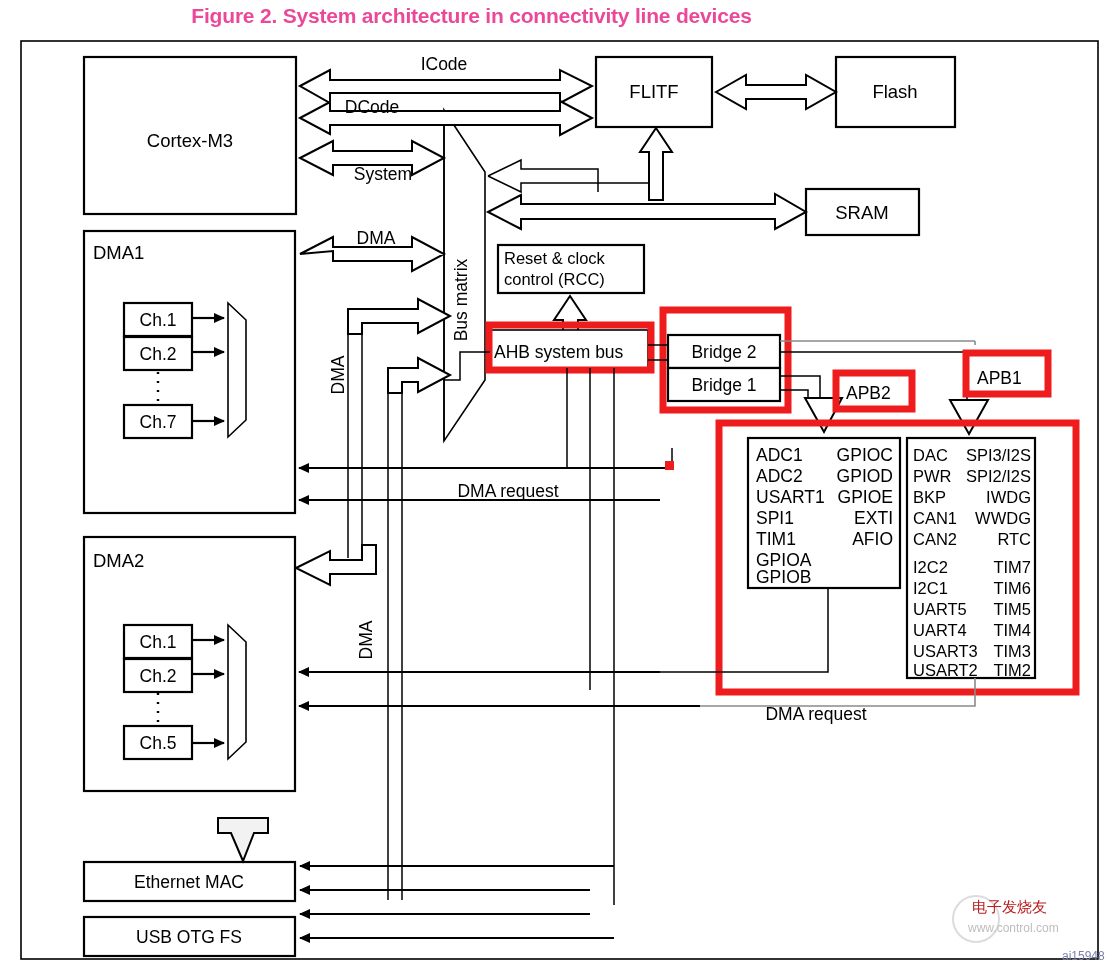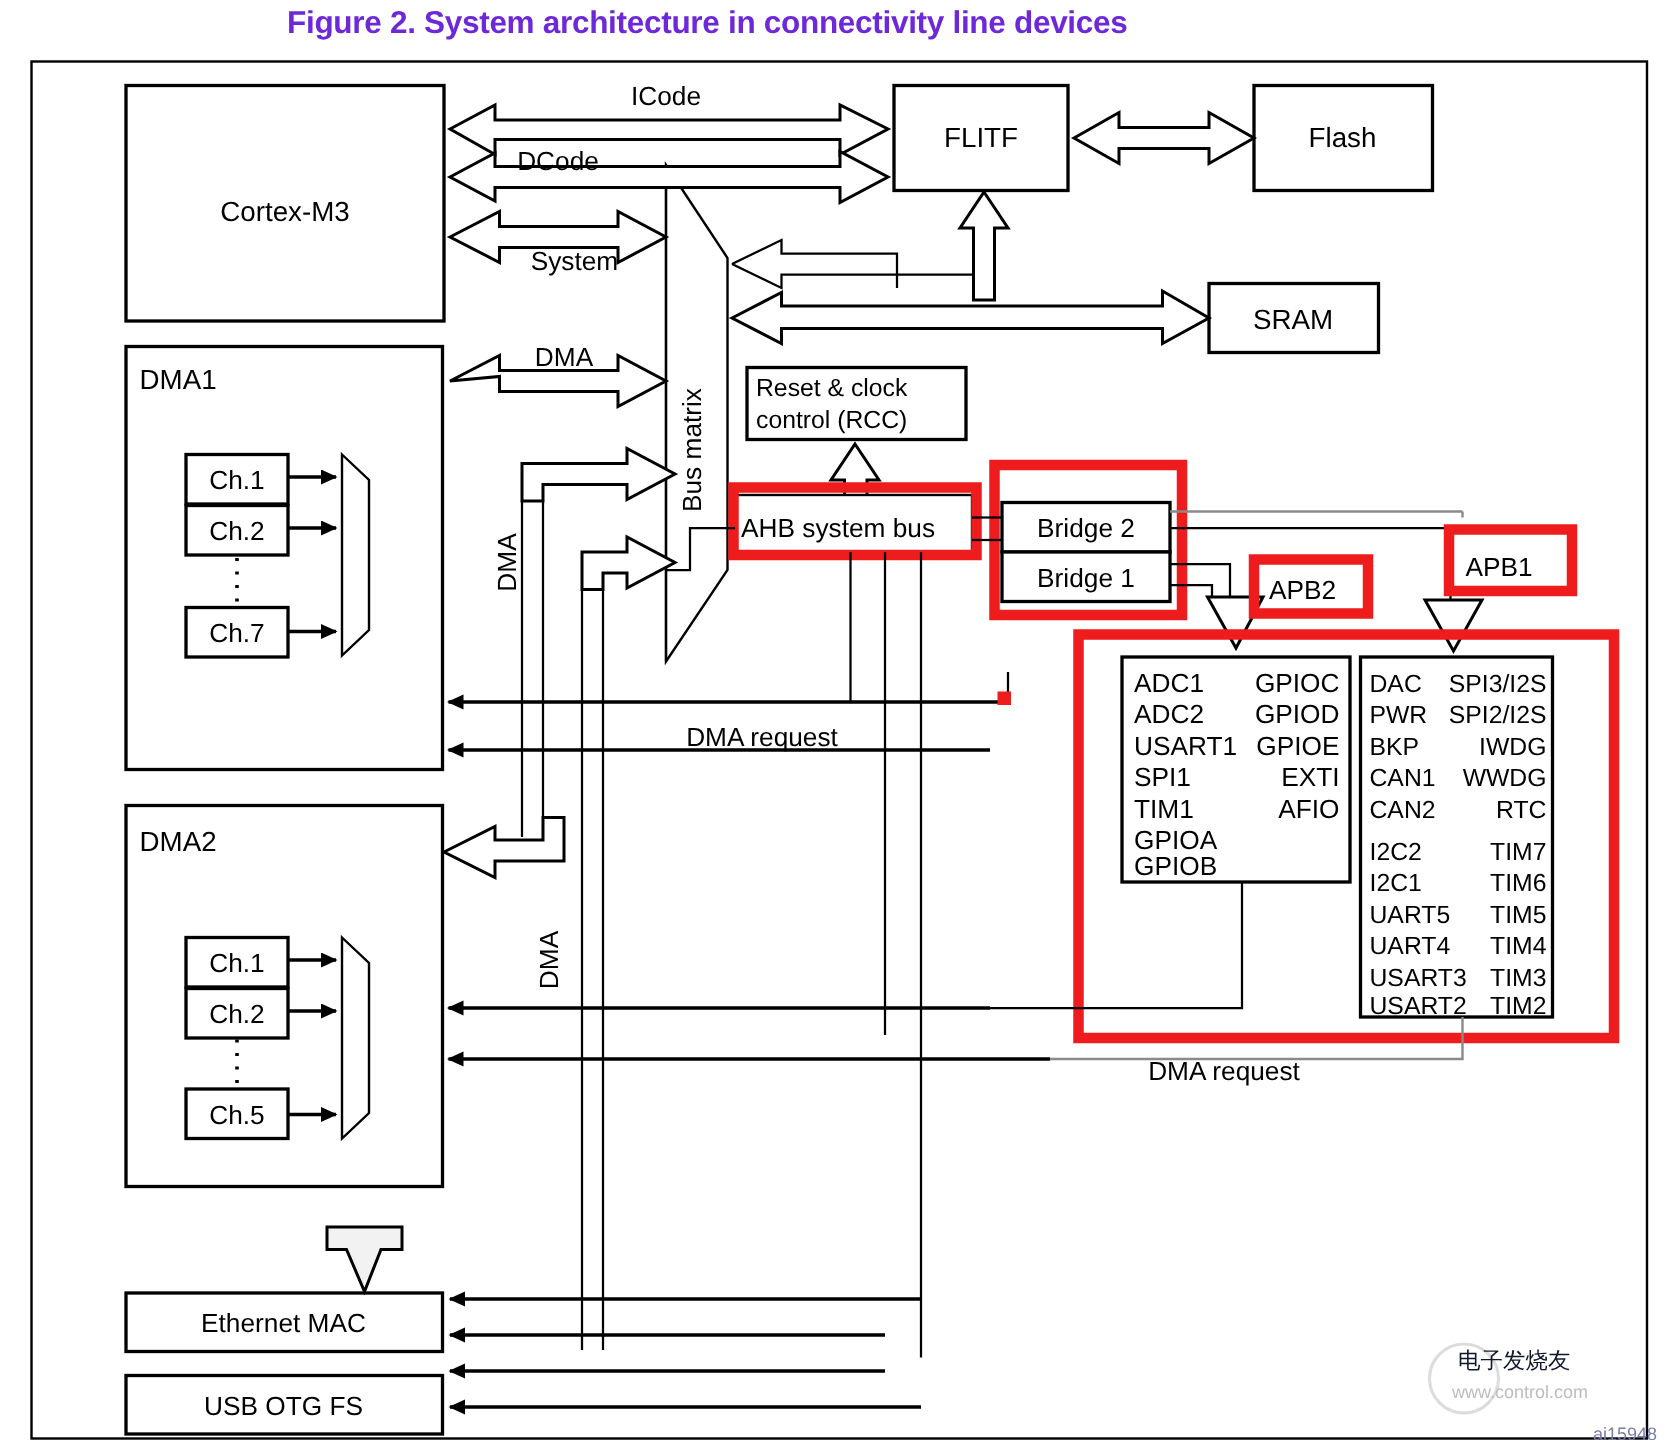--- a/index.html
+++ b/index.html
@@ -8,7 +8,7 @@
   #page{position:relative;width:1119px;height:960px;background:#fff;}
   #figtitle{
     position:absolute;left:0;top:4px;width:943px;text-align:center;
-    font-size:21px;font-weight:bold;color:#6d28d9;letter-spacing:-0.2px;
+    font-size:21px;font-weight:bold;color:#ec4899;letter-spacing:-0.2px;
   }
   svg{position:absolute;left:0;top:0;}
   .blk{fill:#ffffff;stroke:#000000;stroke-width:2.2;}

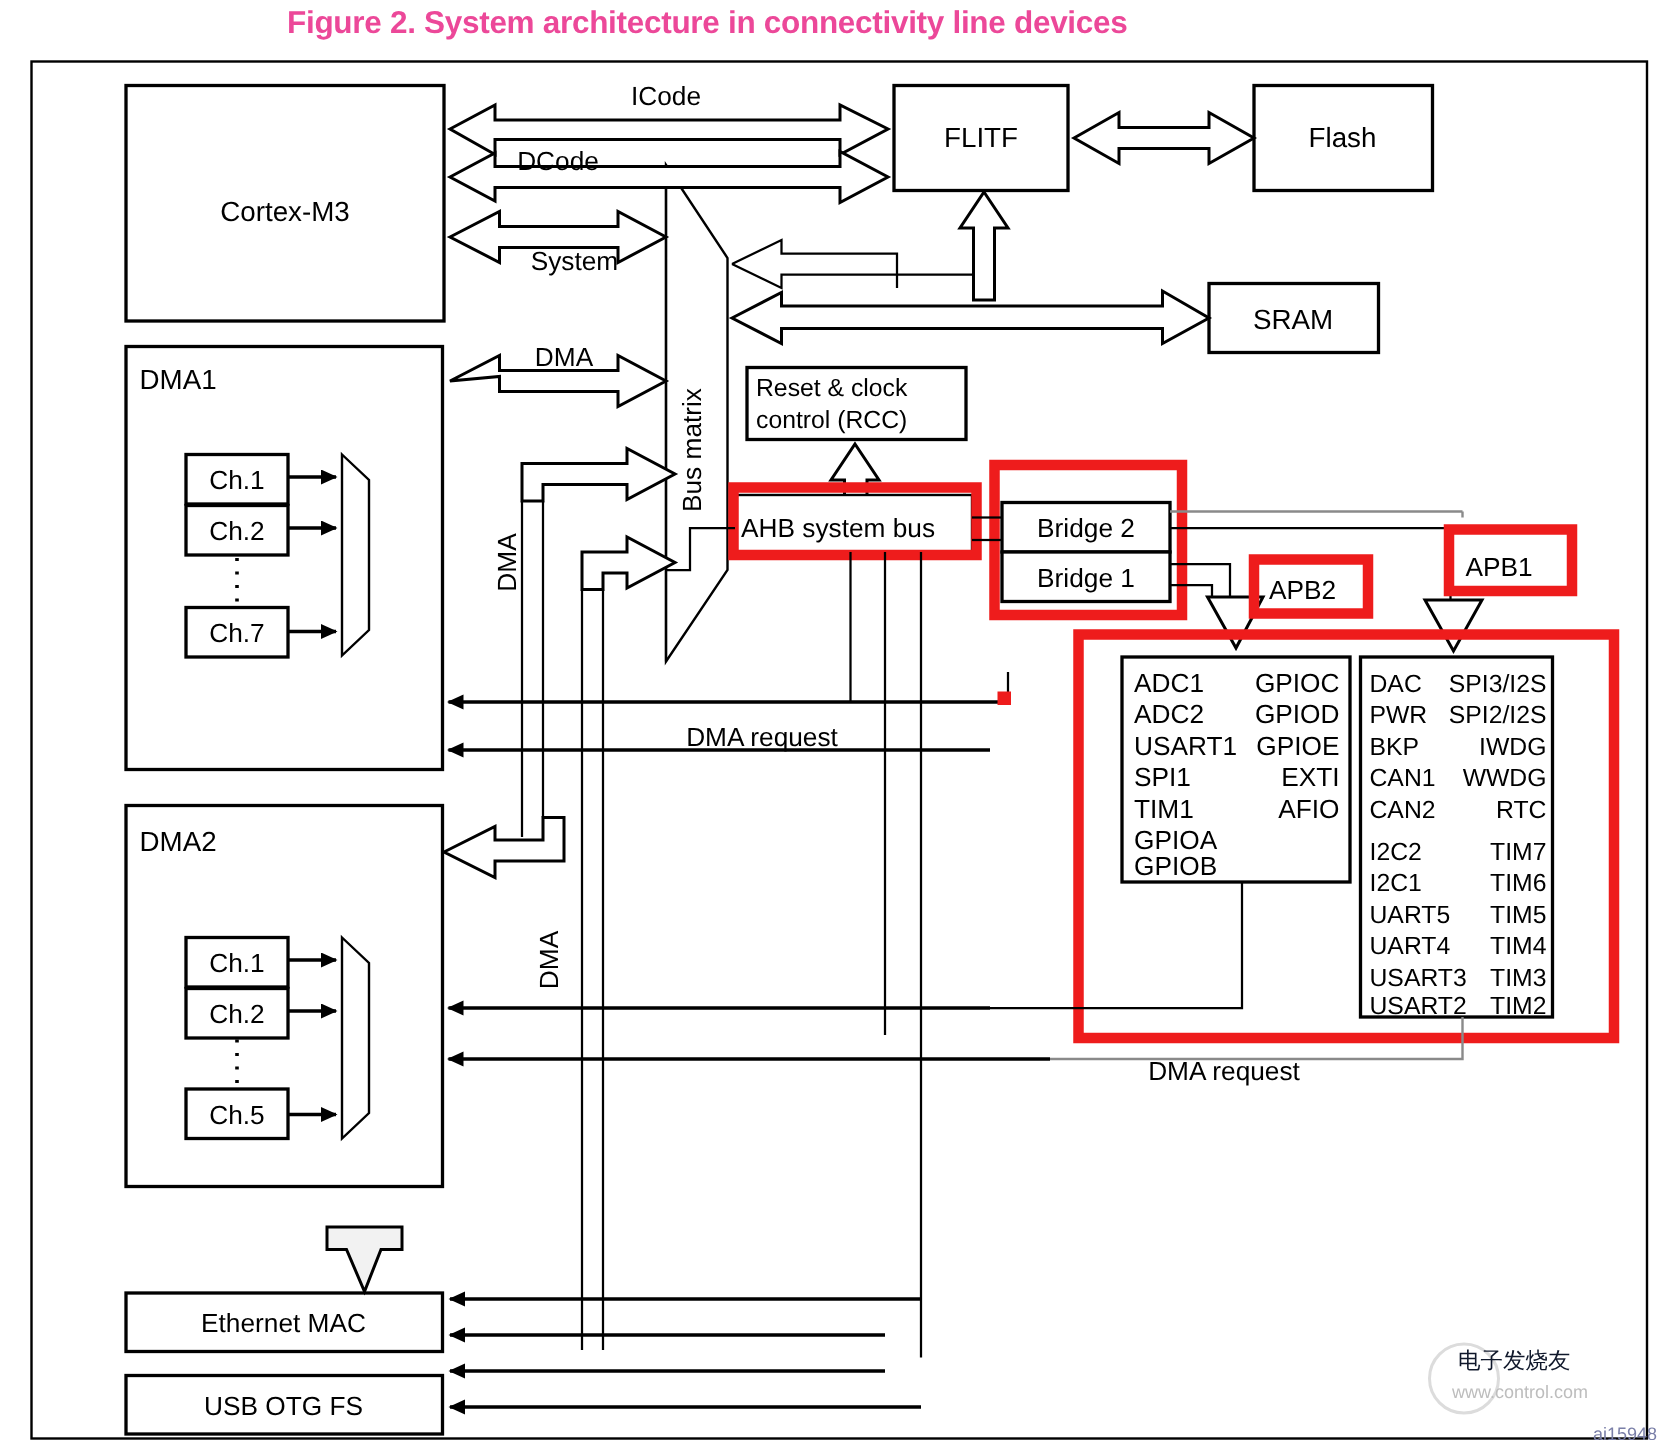--- a/index.html
+++ b/index.html
@@ -30,7 +30,7 @@
   .endt{text-anchor:end;}
   #wm{position:absolute;left:846px;top:959px;font-family:"Liberation Mono","DejaVu Sans Mono",monospace;
       font-size:16px;color:#7f1d1d;white-space:nowrap;}
-  #wmcn{position:absolute;left:972px;top:898px;font-size:15px;color:#0f172a;white-space:nowrap;
+  #wmcn{position:absolute;left:972px;top:898px;font-size:15px;color:#b91c1c;white-space:nowrap;
       font-family:Liberation Mono, monospace;}
   #wmcn2{position:absolute;left:968px;top:921px;font-size:12px;color:#bdbdbd;white-space:nowrap;
       font-family:"Liberation Sans",sans-serif;}

